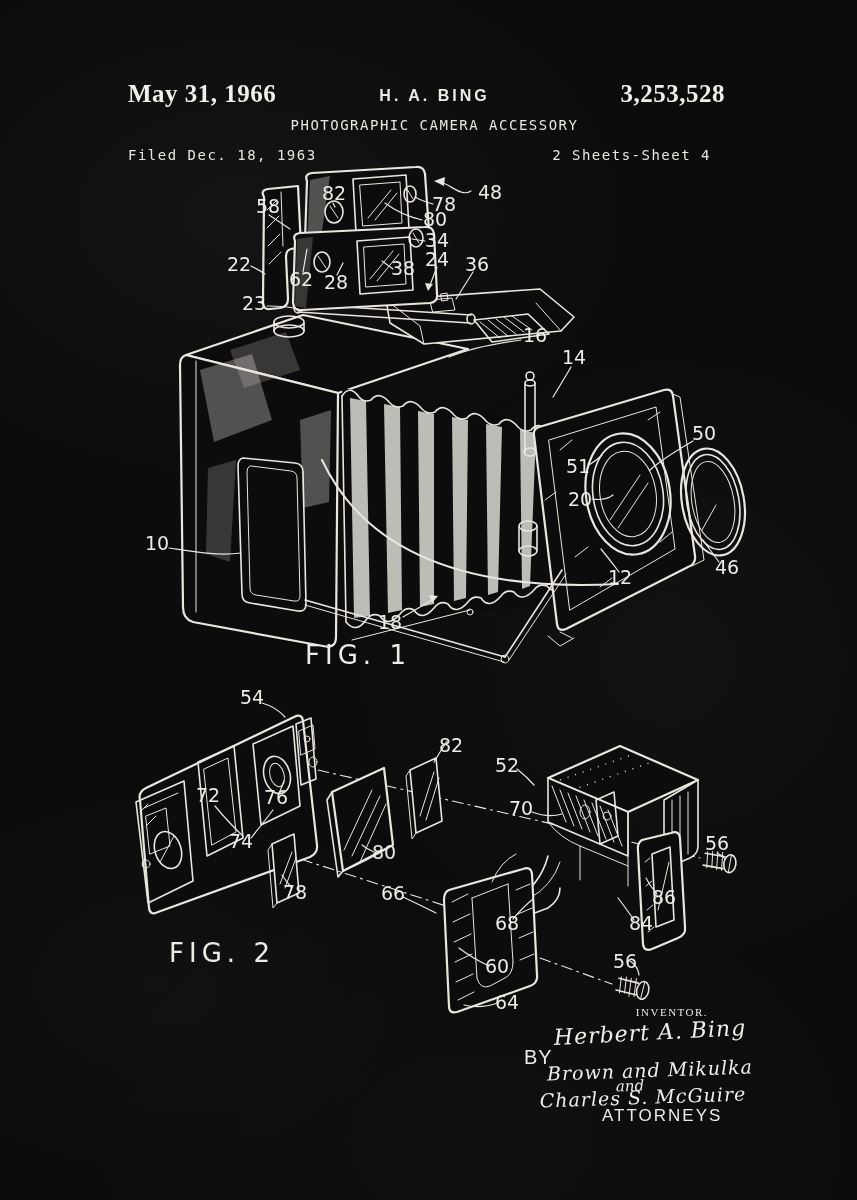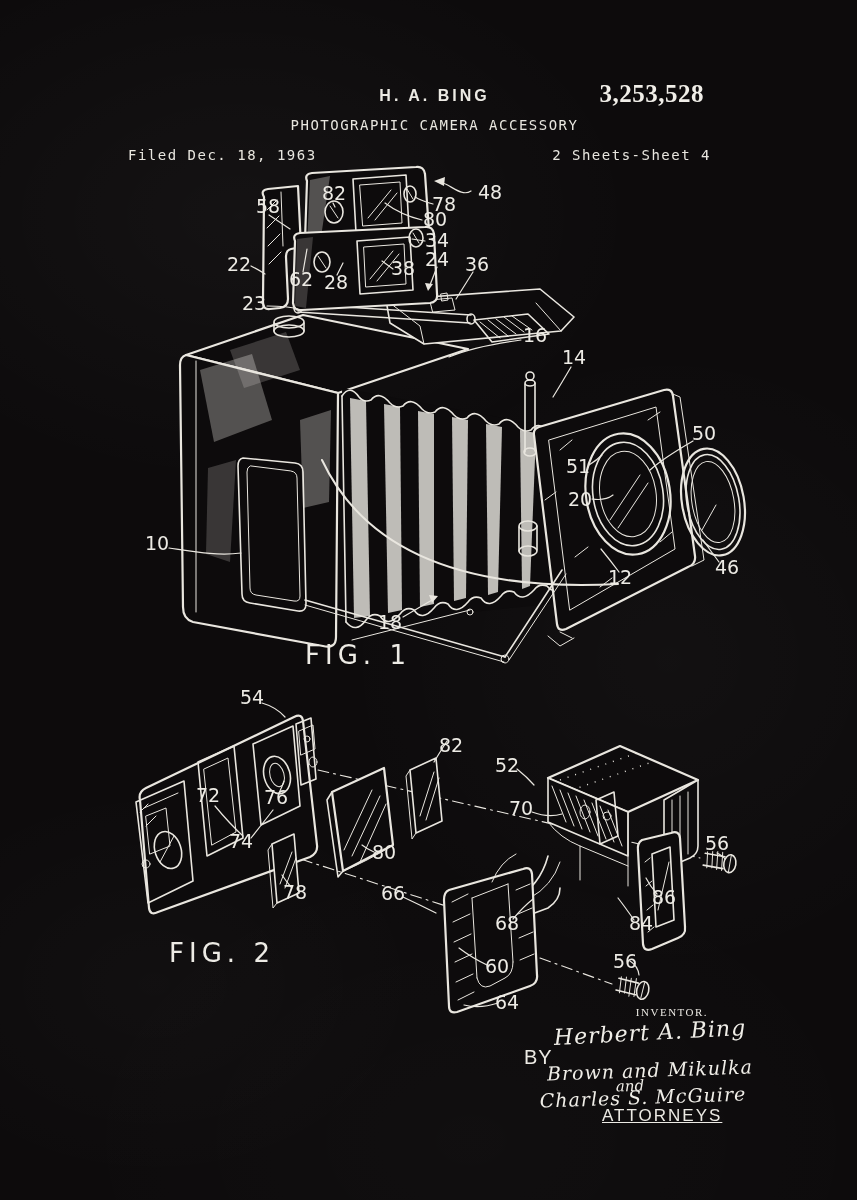--- a/index.html
+++ b/index.html
@@ -47,6 +47,7 @@
 
 <div class="page">
 
+  <div class="abs hdr-serif" style="left:128px; top:80px;">May 31, 1966</div>
   <div class="abs hdr-name" style="left:0; right:0; top:87px; text-align:center; transform:translateX(6px);">H. A. BING</div>
   <div class="abs hdr-serif" style="right:153px; top:80px;">3,253,528</div>
   <div class="abs mono" style="left:0; right:0; top:117px; text-align:center; transform:translateX(6px);">PHOTOGRAPHIC CAMERA ACCESSORY</div>

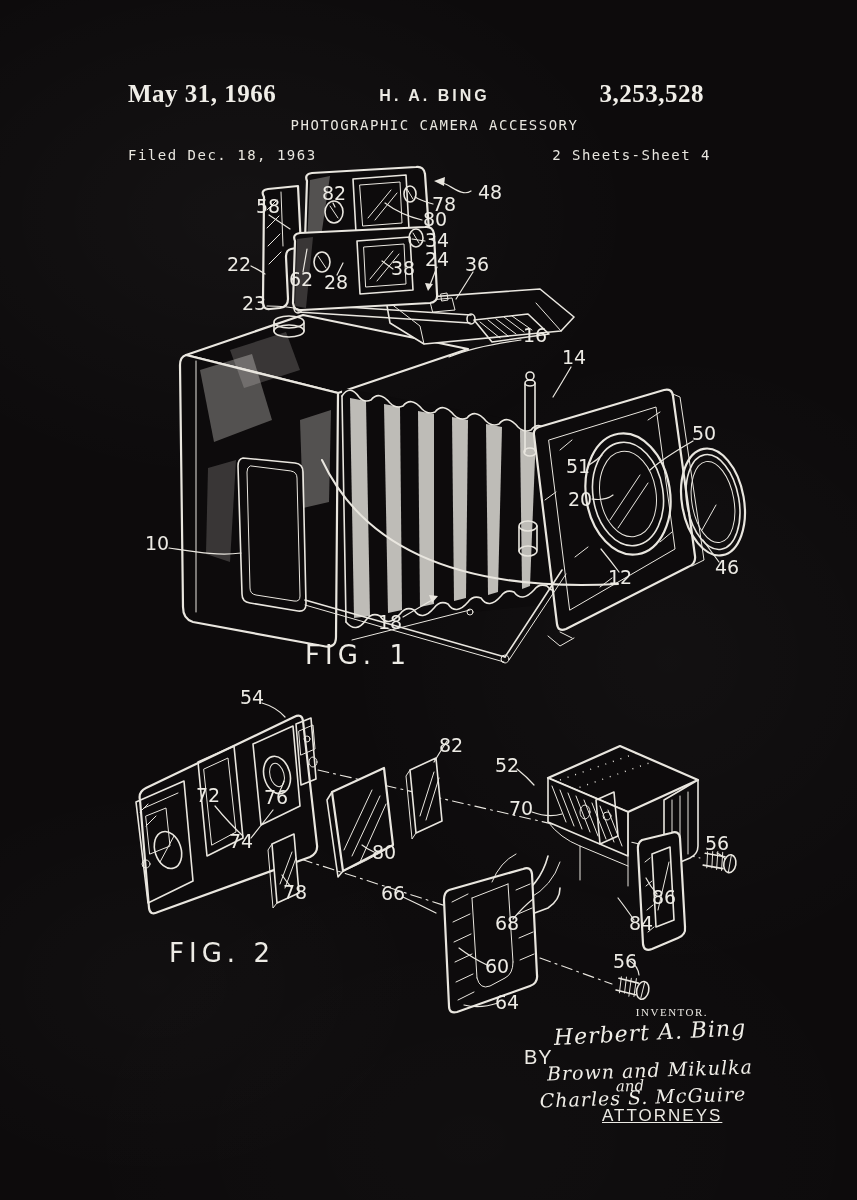--- a/index.html
+++ b/index.html
@@ -49,7 +49,7 @@
 
   <div class="abs hdr-serif" style="left:128px; top:80px;">May 31, 1966</div>
   <div class="abs hdr-name" style="left:0; right:0; top:87px; text-align:center; transform:translateX(6px);">H. A. BING</div>
-  <div class="abs hdr-serif" style="right:153px; top:80px;">3,253,528</div>
+  <div class="abs hdr-serif" style="right:132px; top:80px;">3,253,528</div>
   <div class="abs mono" style="left:0; right:0; top:117px; text-align:center; transform:translateX(6px);">PHOTOGRAPHIC CAMERA ACCESSORY</div>
   <div class="abs mono" style="left:128px; top:147px;text-align:center;">Filed Dec. 18, 1963</div>
   <div class="abs mono" style="right:146px; top:147px;">2 Sheets-Sheet 4</div>

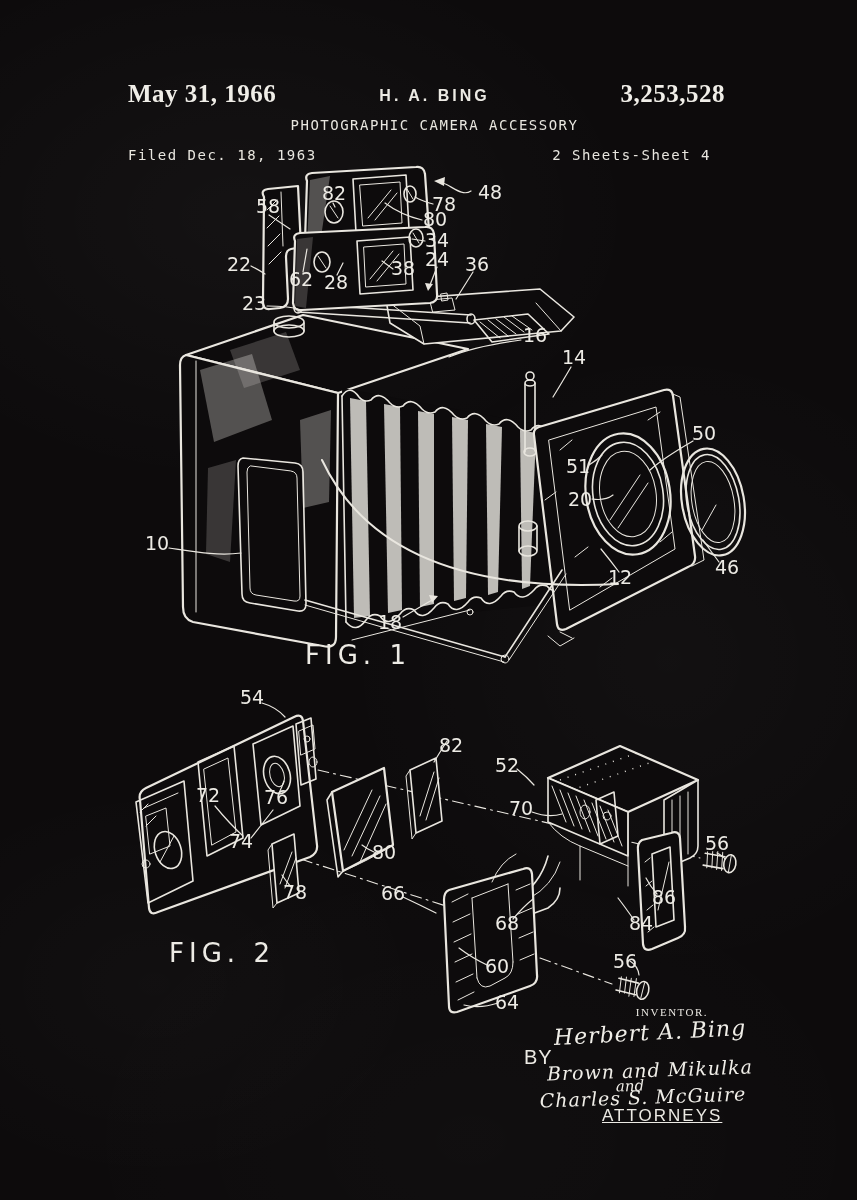--- a/index.html
+++ b/index.html
@@ -39,7 +39,7 @@
   .sig-and  { font-size:15px; transform:rotate(-2deg); }
   .lbl-inventor { font-family:"Liberation Serif", serif; font-size:11px; letter-spacing:1.5px; color:#eceae4; }
   .lbl-by { font-size:20px; letter-spacing:1px; color:#eceae4; }
-  .lbl-attorneys { font-size:17px; letter-spacing:2px; color:#eceae4;text-decoration:underline; }
+  .lbl-attorneys { font-size:17px; letter-spacing:2px; color:#eceae4; }
   .tc { text-align:center; }
 </style>
 </head>

